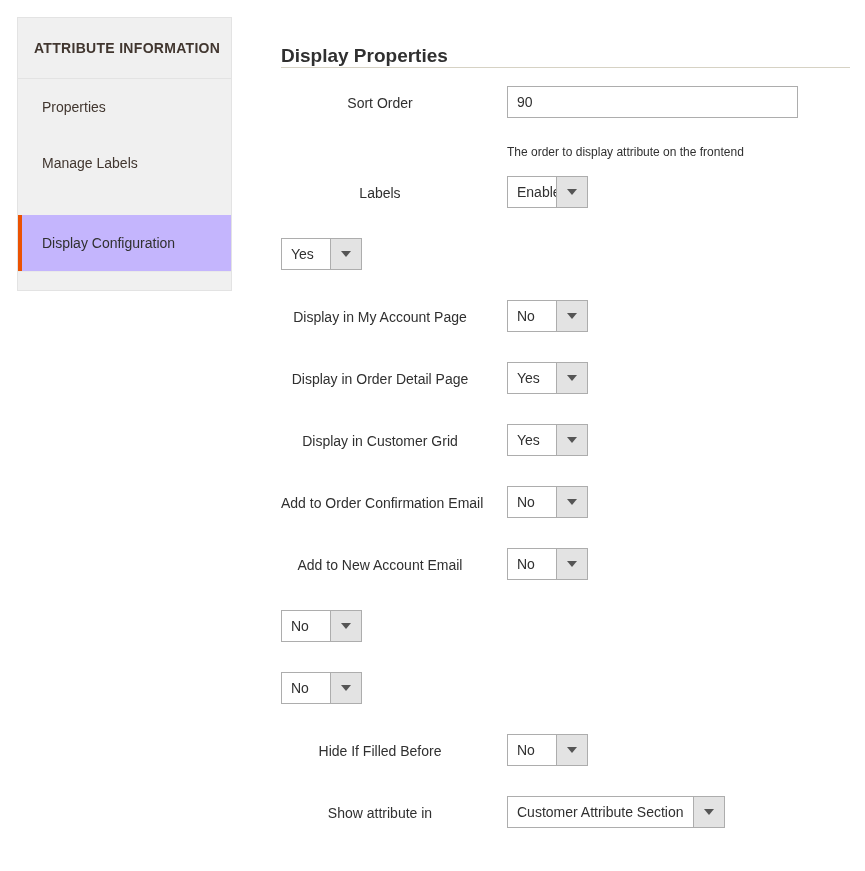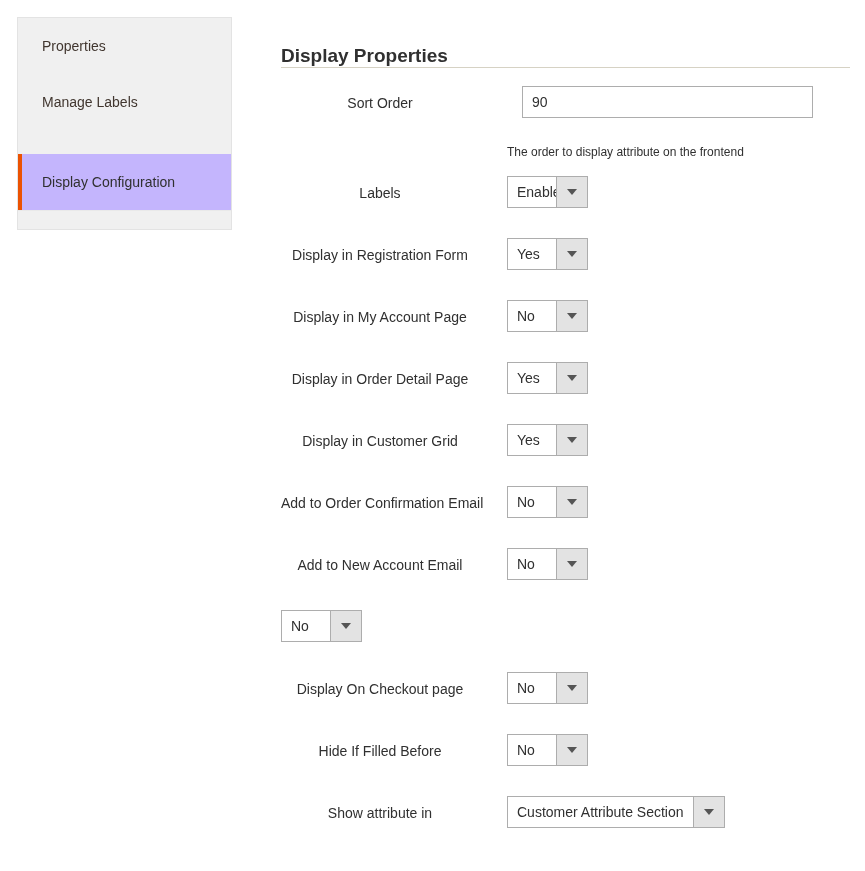--- a/index.html
+++ b/index.html
@@ -177,6 +177,7 @@
 <div class="page">
 
   <div class="sidebar">
+    <div class="sidebar-header">ATTRIBUTE INFORMATION</div>
     <div class="sidebar-items">
       <div class="sidebar-item">
         <span>Properties</span>

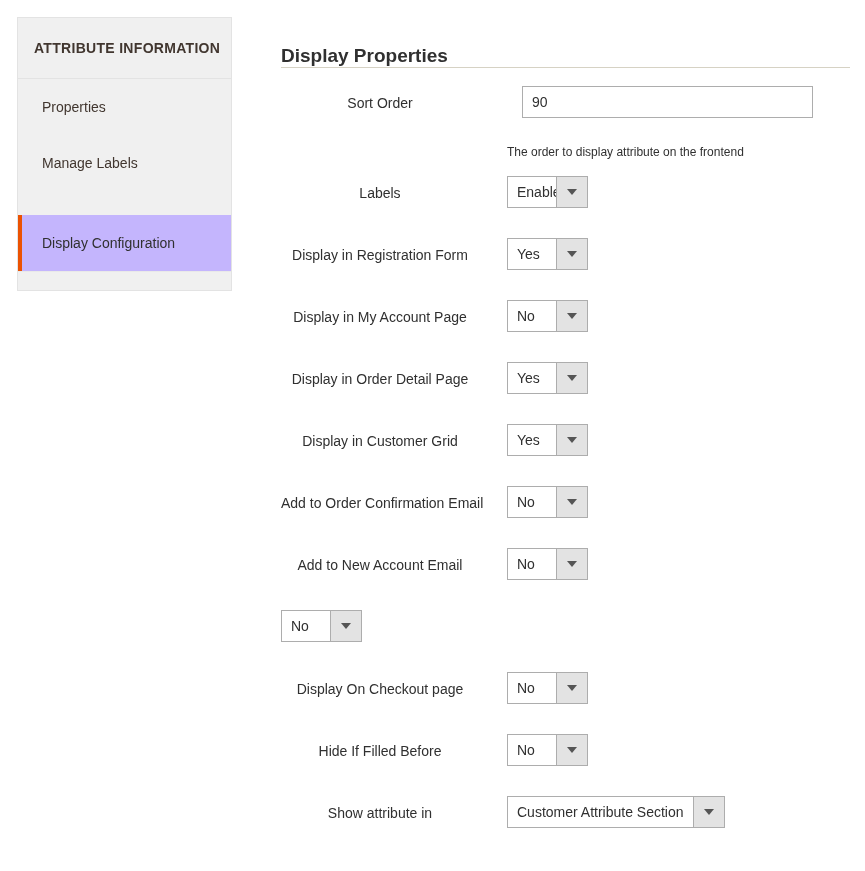--- a/index.html
+++ b/index.html
@@ -123,7 +123,6 @@
     padding: 0 9px;
     outline: none;
     display: block;
-    margin-left: 15px;
   }
   .field-note {
     font-size: 12px;

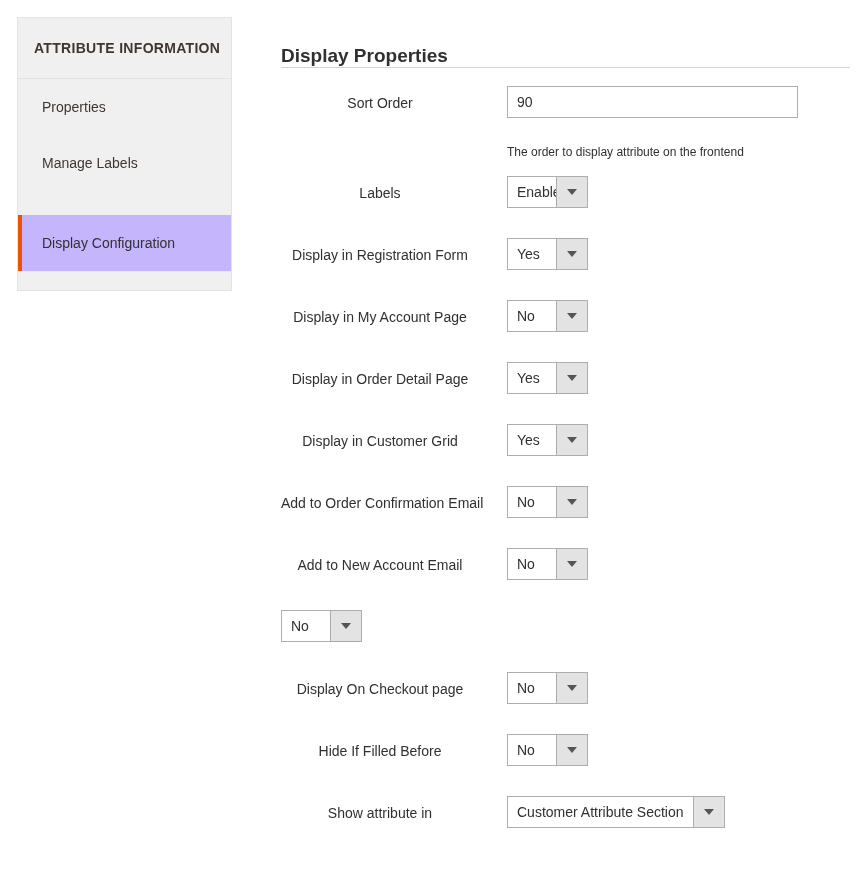--- a/index.html
+++ b/index.html
@@ -218,7 +218,6 @@
       </div>
 
       <div class="field-row">
-        <div class="field-label">Display in Registration Form</div>
         <div class="field-control">
           <div class="select w-small">
             <div class="sel-value">Yes</div>

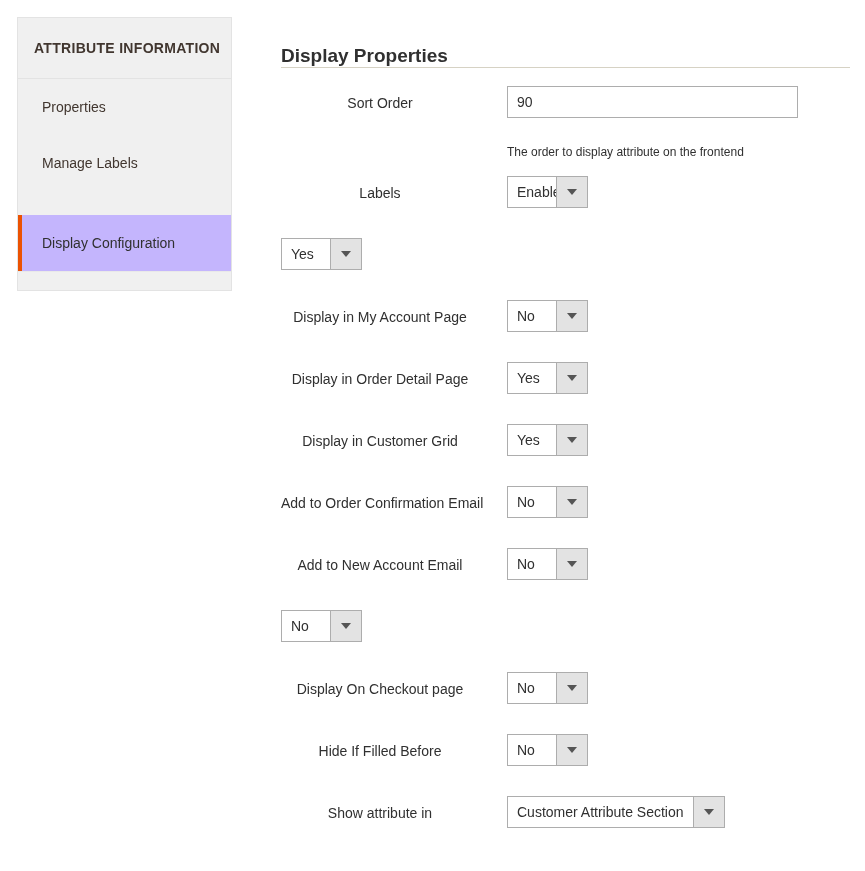--- a/index.html
+++ b/index.html
@@ -300,7 +300,6 @@
       </div>
 
       <div class="field-row">
-        <div class="field-label">Display On Checkout page</div>
         <div class="field-control">
           <div class="select w-small">
             <div class="sel-value">No</div>

